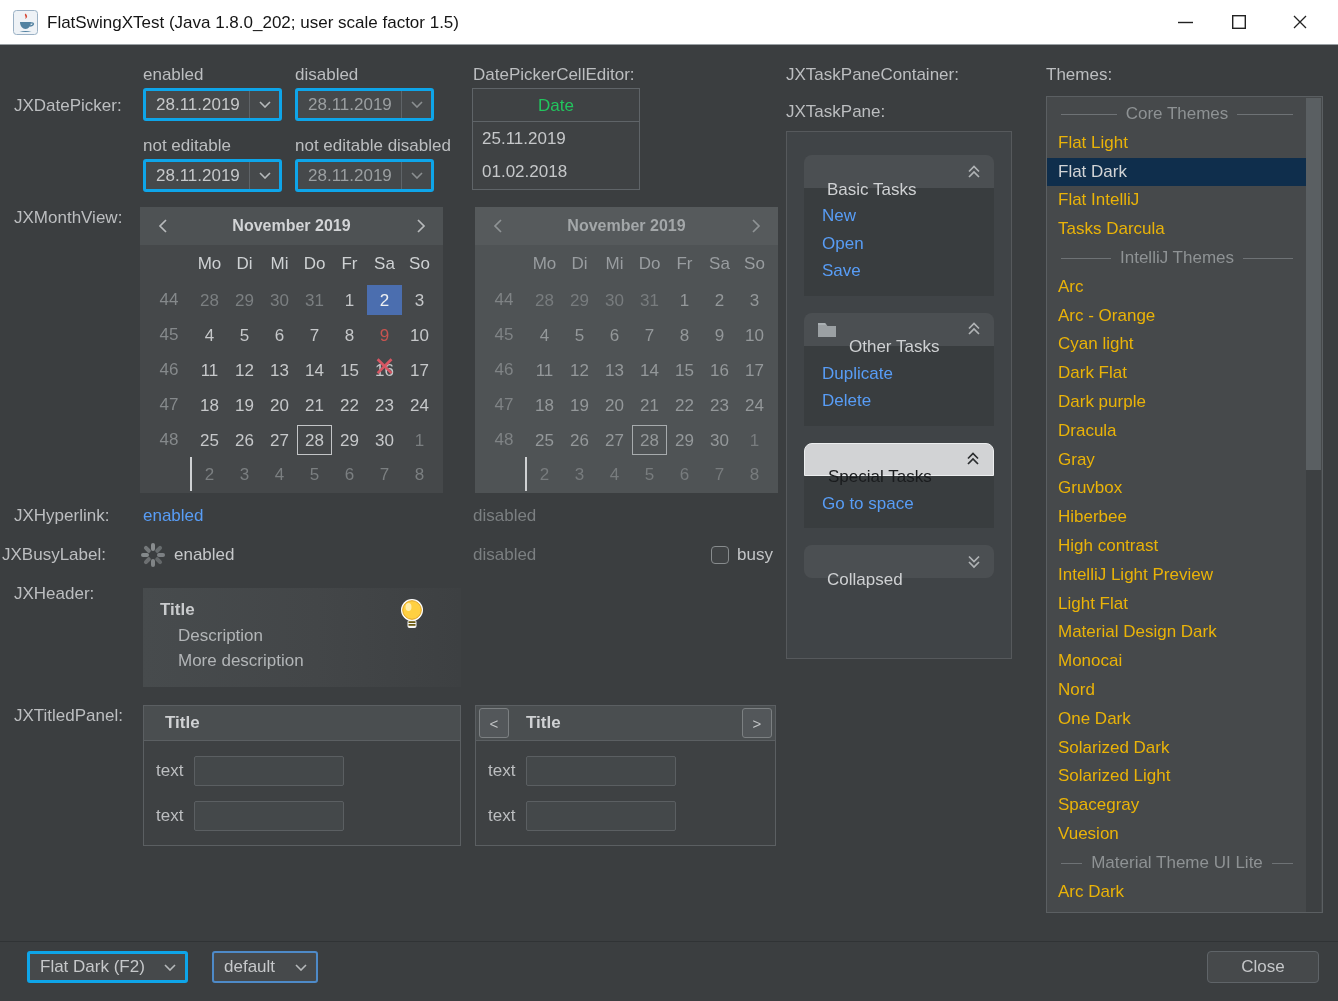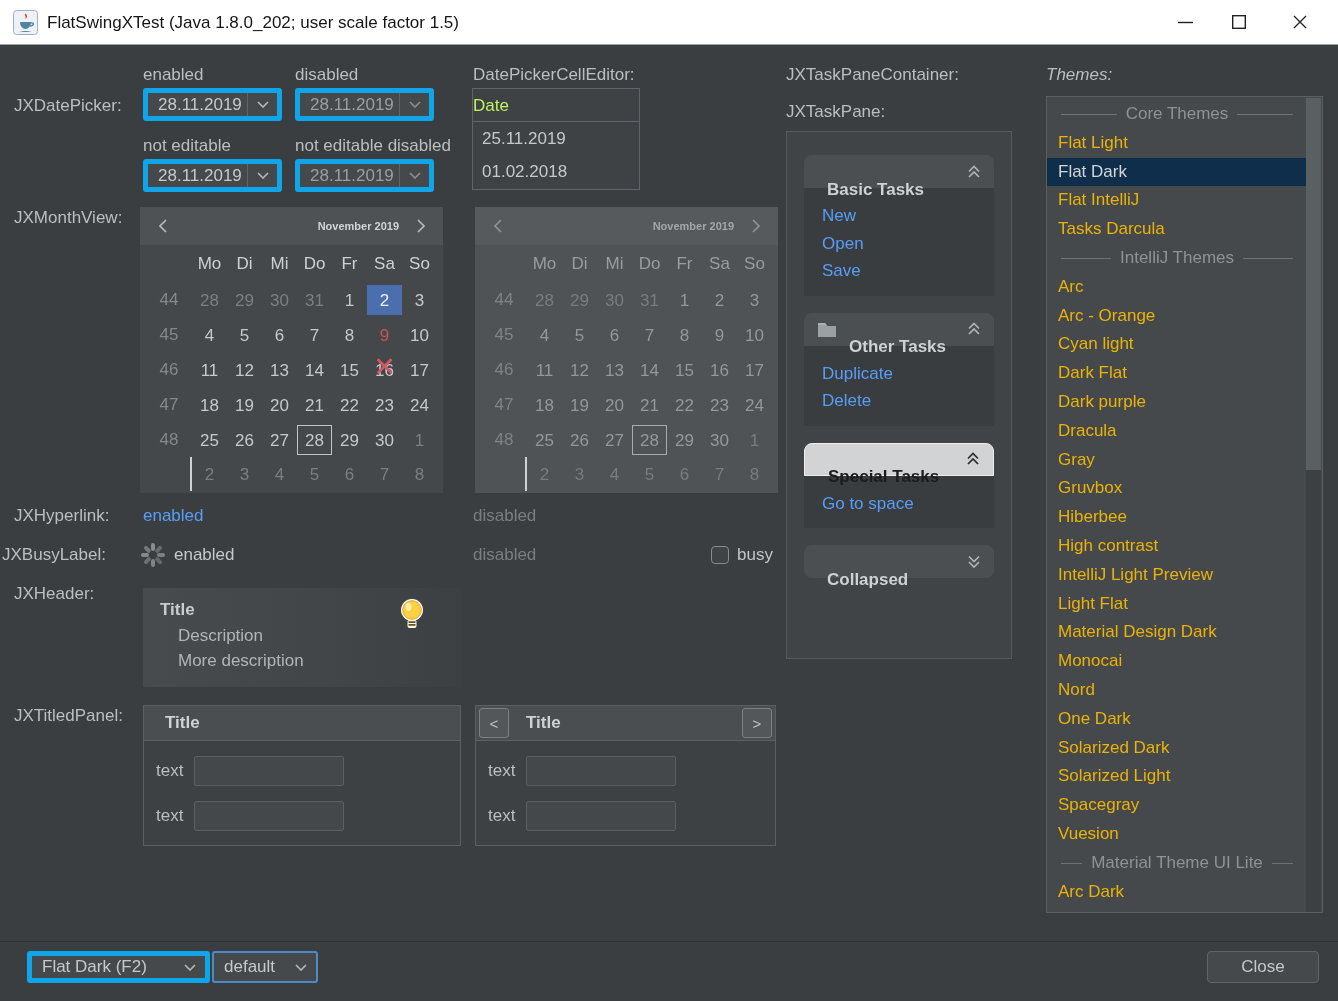--- a/index.html
+++ b/index.html
@@ -519,7 +519,7 @@
       </div>
     </div>
 
-  <div class="lbl" style="left:1046px; top:65px;font-style:italic;">Themes:</div>
+  <div class="lbl" style="left:1046px; top:65px;">Themes:</div>
   <div class="themelist">
     <div class="tl-inner" id="theme-list-inner">
         <div class="theme-sep">Core Themes</div>

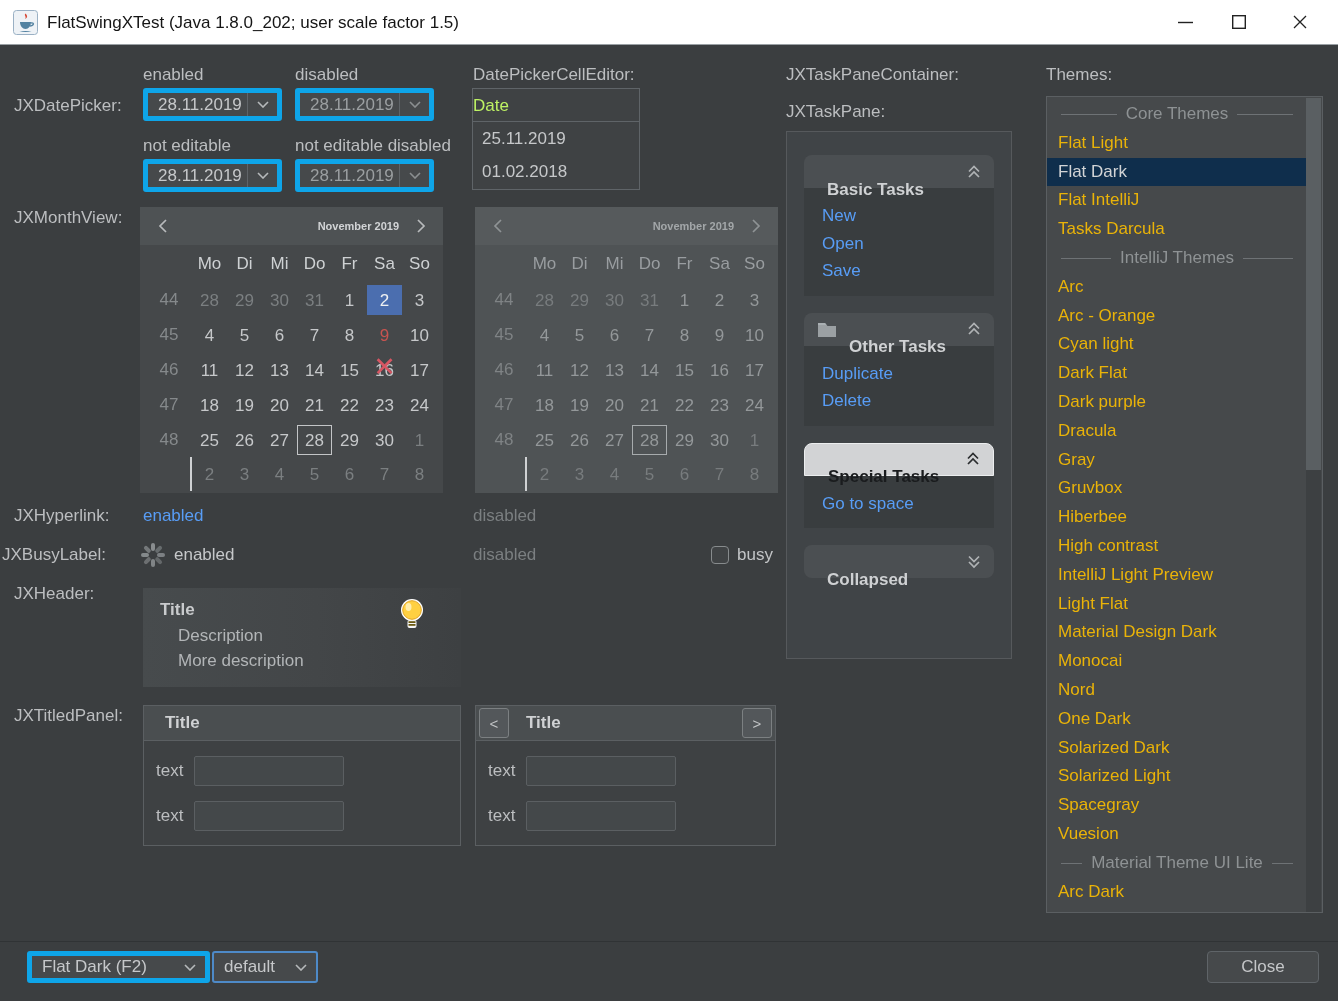--- a/index.html
+++ b/index.html
@@ -22,7 +22,7 @@
   .lbl { position:absolute; color:#bcbec0; white-space:nowrap; }
 
   
-  .combo { position:absolute; height:33px; background:#46494b; border:5px solid #0ea5e9; border-radius:3px; display:flex; align-items:center; }
+  .combo { position:absolute; height:33px; background:#46494b; border:3px solid #0ea5e9; border-radius:3px; display:flex; align-items:center; }
   .combo .combo-value { flex:1; padding-left:10px; color:#c6c8ca; white-space:nowrap; overflow:hidden; }
   .combo .combo-arrow { width:30px; height:100%; display:flex; align-items:center; justify-content:center; }
   .combo.split .combo-arrow { border-left:1px solid #5f6468; }

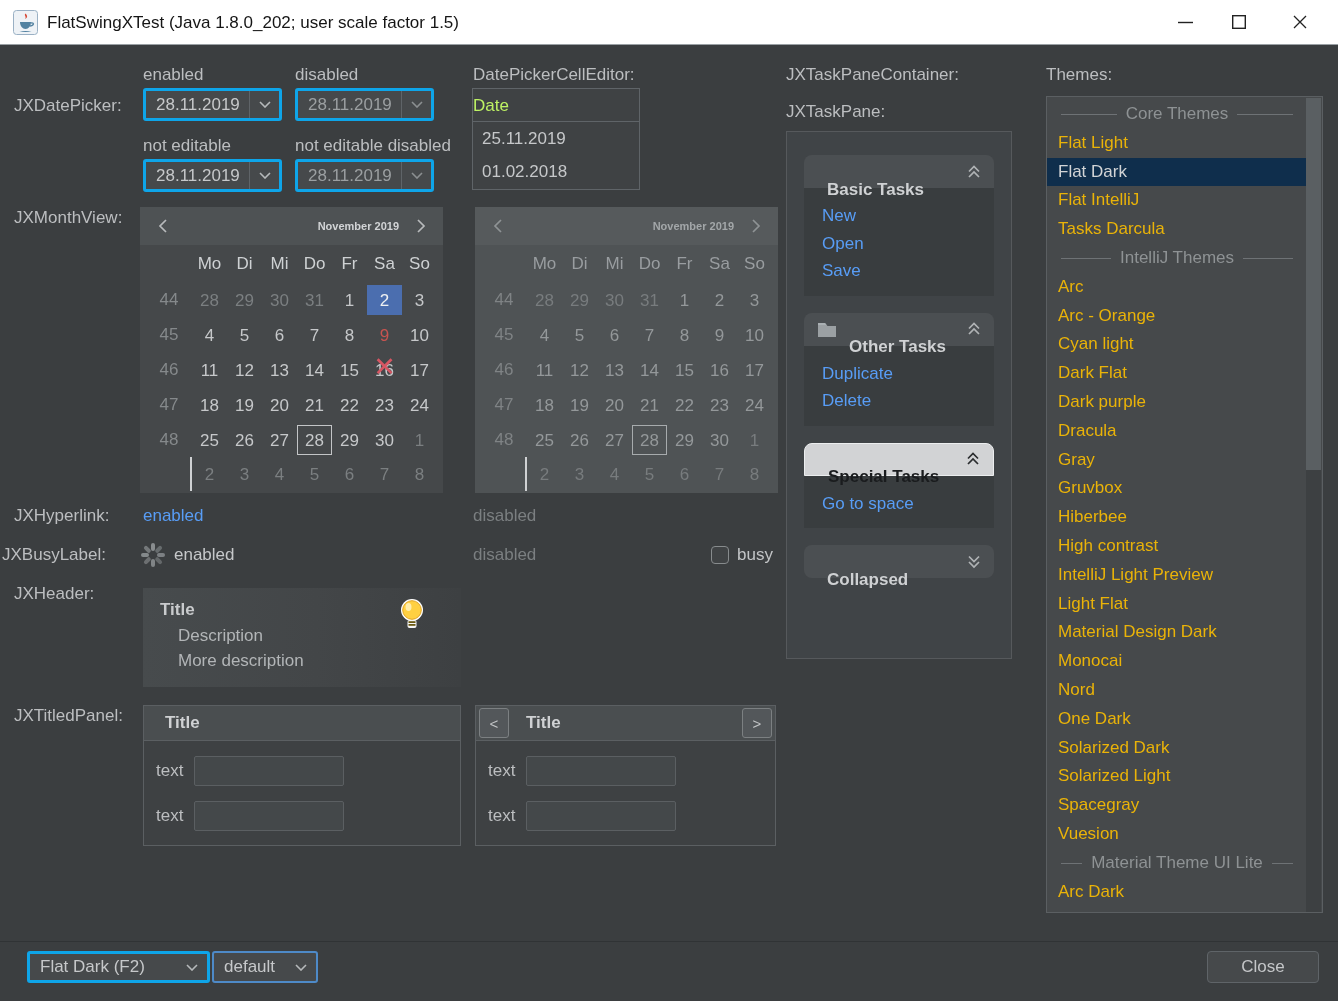--- a/index.html
+++ b/index.html
@@ -31,7 +31,7 @@
 
   
   .celltable { position:absolute; left:472px; top:88px; width:168px; height:102px; border:1px solid #5f6468; background:#3f4244; }
-  .celltable .th { height:33px; line-height:33px; color:#bef264; border-bottom:1px solid #5f6468; }
+  .celltable .th { height:33px; line-height:33px; text-align:center; color:#22c55e; border-bottom:1px solid #5f6468; }
   .celltable .td { height:33px; line-height:33px; padding-left:9px; color:#c6c8ca; }
 
   

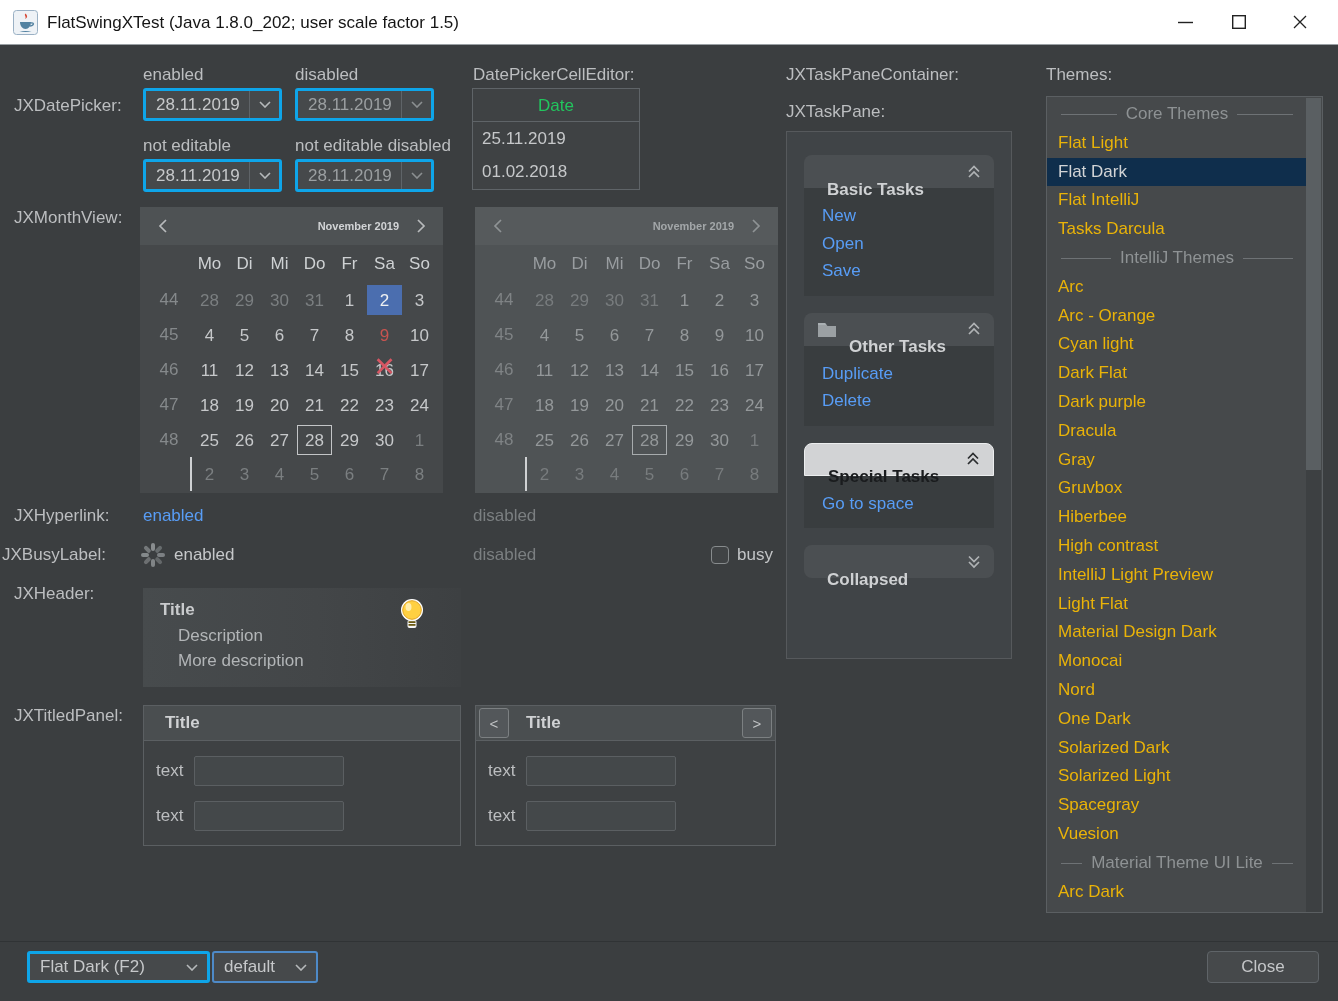--- a/index.html
+++ b/index.html
@@ -102,7 +102,7 @@
   .tp-container { position:absolute; left:786px; top:131px; width:226px; height:528px; background:#404447; border:1px solid #56595c; padding:23px 17px; }
   .tp-group { margin-bottom:17px; }
   .tp-gh { height:33px; background:#4b4f52; border-radius:8px 8px 0 0; display:flex; align-items:center; padding:0 13px; }
-  .tp-gh .gh-title { font-weight:bold; color:#cfd1d3; margin-left:10px; flex:1;margin-top:36px; }
+  .tp-gh .gh-title { font-weight:normal; color:#cfd1d3; margin-left:10px; flex:1;margin-top:36px; }
   .tp-gh.hasicon .gh-title { margin-left:12px; }
   .tp-gh.focused { background:#d2d3d5; border:1px solid #eceeef; }
   .tp-gh.focused .gh-title { color:#1a1c1e; }

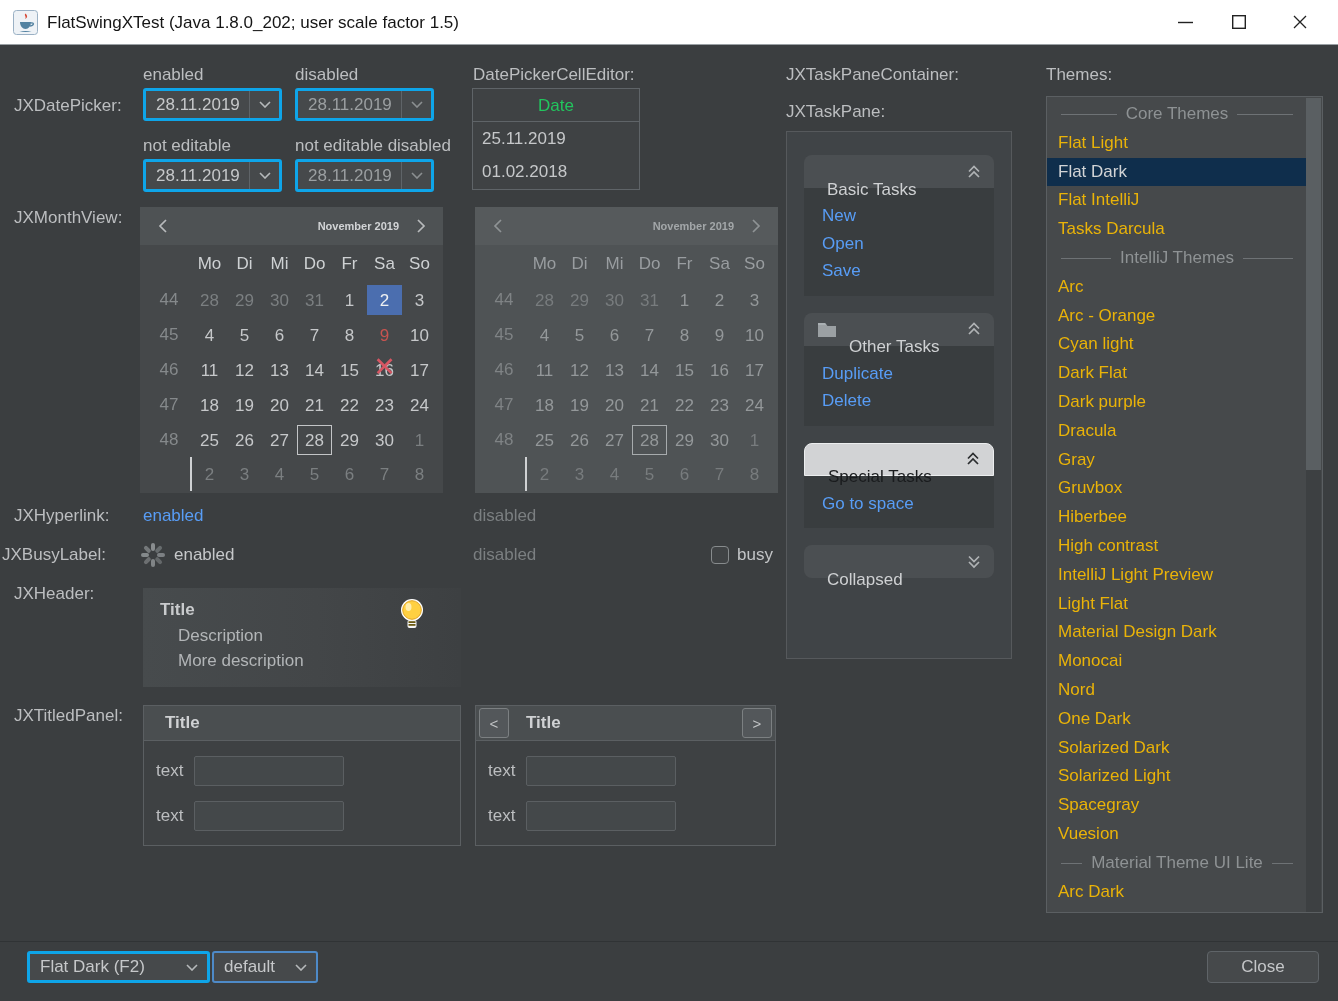--- a/index.html
+++ b/index.html
@@ -38,7 +38,7 @@
   .monthview { position:absolute; top:207px; width:303px; height:286px; background:#45484a; }
   .mv-header { height:38px; background:#4e5254; display:flex; align-items:center; }
   .mv-nav { width:44px; display:flex; justify-content:center; align-items:center; }
-  .mv-title { flex:1; text-align:right; font-weight:bold; color:#d2d4d6; font-size:11px; }
+  .mv-title { flex:1; text-align:center; font-weight:bold; color:#d2d4d6; font-size:16px; }
   .mv-dayheads, .mv-row { display:grid; grid-template-columns:46px repeat(7, 1fr); padding:0 6px; height:34.8px; align-items:center; }
   .mv-dayheads { height:38px; }
   .mv-dh { text-align:center; font-weight:normal; color:#ced1d3; }

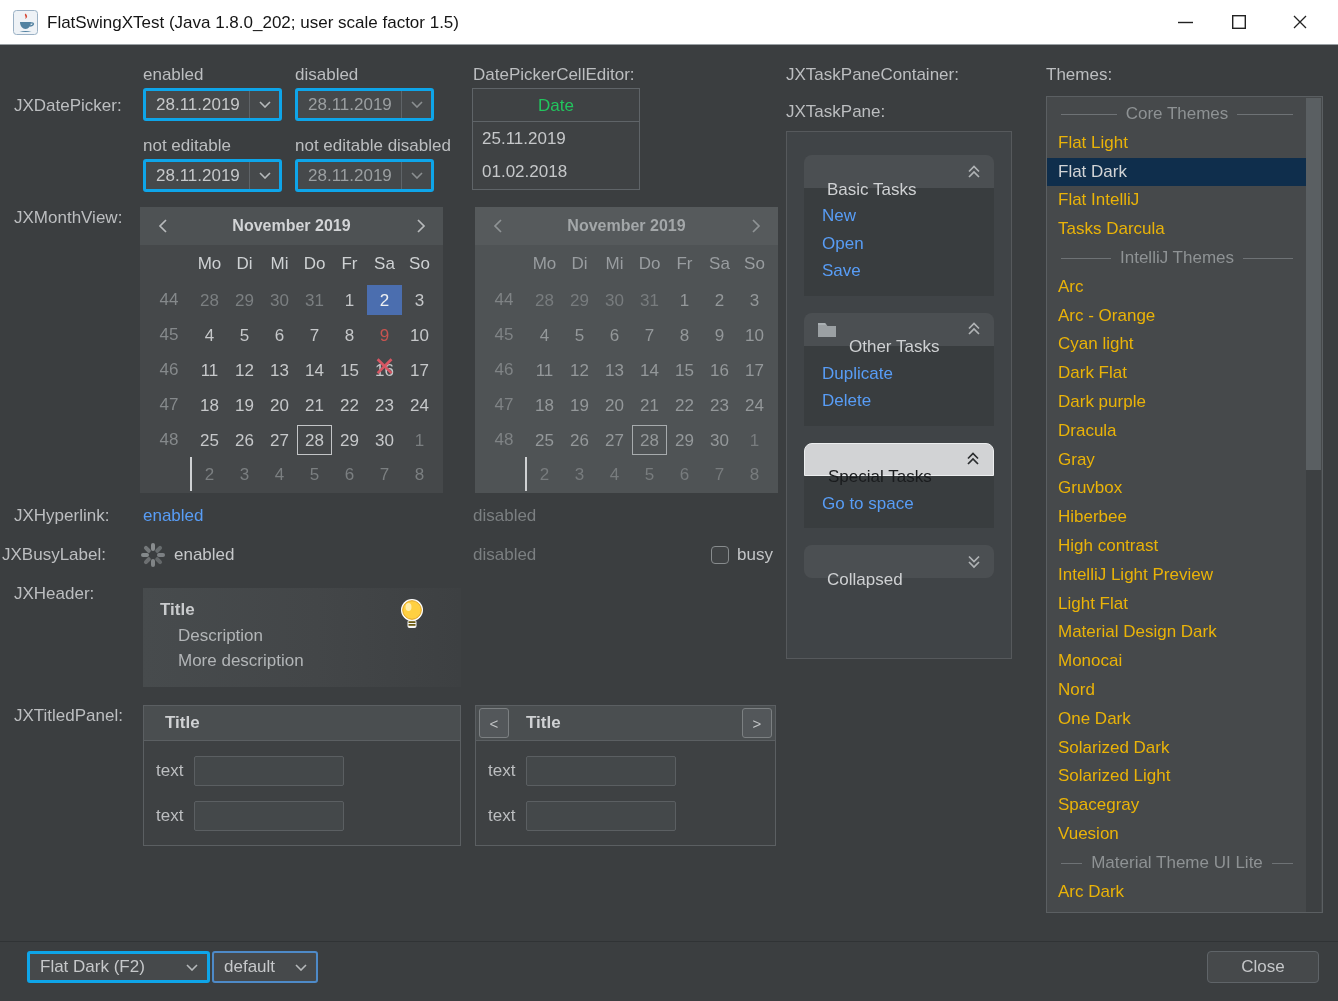--- a/index.html
+++ b/index.html
@@ -559,7 +559,7 @@
   </div>
 
   <div class="bottombar">
-    <div class="combo" style="left:27px; top:9px; width:183px; height:32px;">
+    <div class="combo" style="left:27px; top:9px; width:161px; height:32px;">
       <span class="combo-value">Flat Dark (F2)</span>
       <span class="combo-arrow">
           <svg width="12" height="7" viewBox="0 0 12 7">

